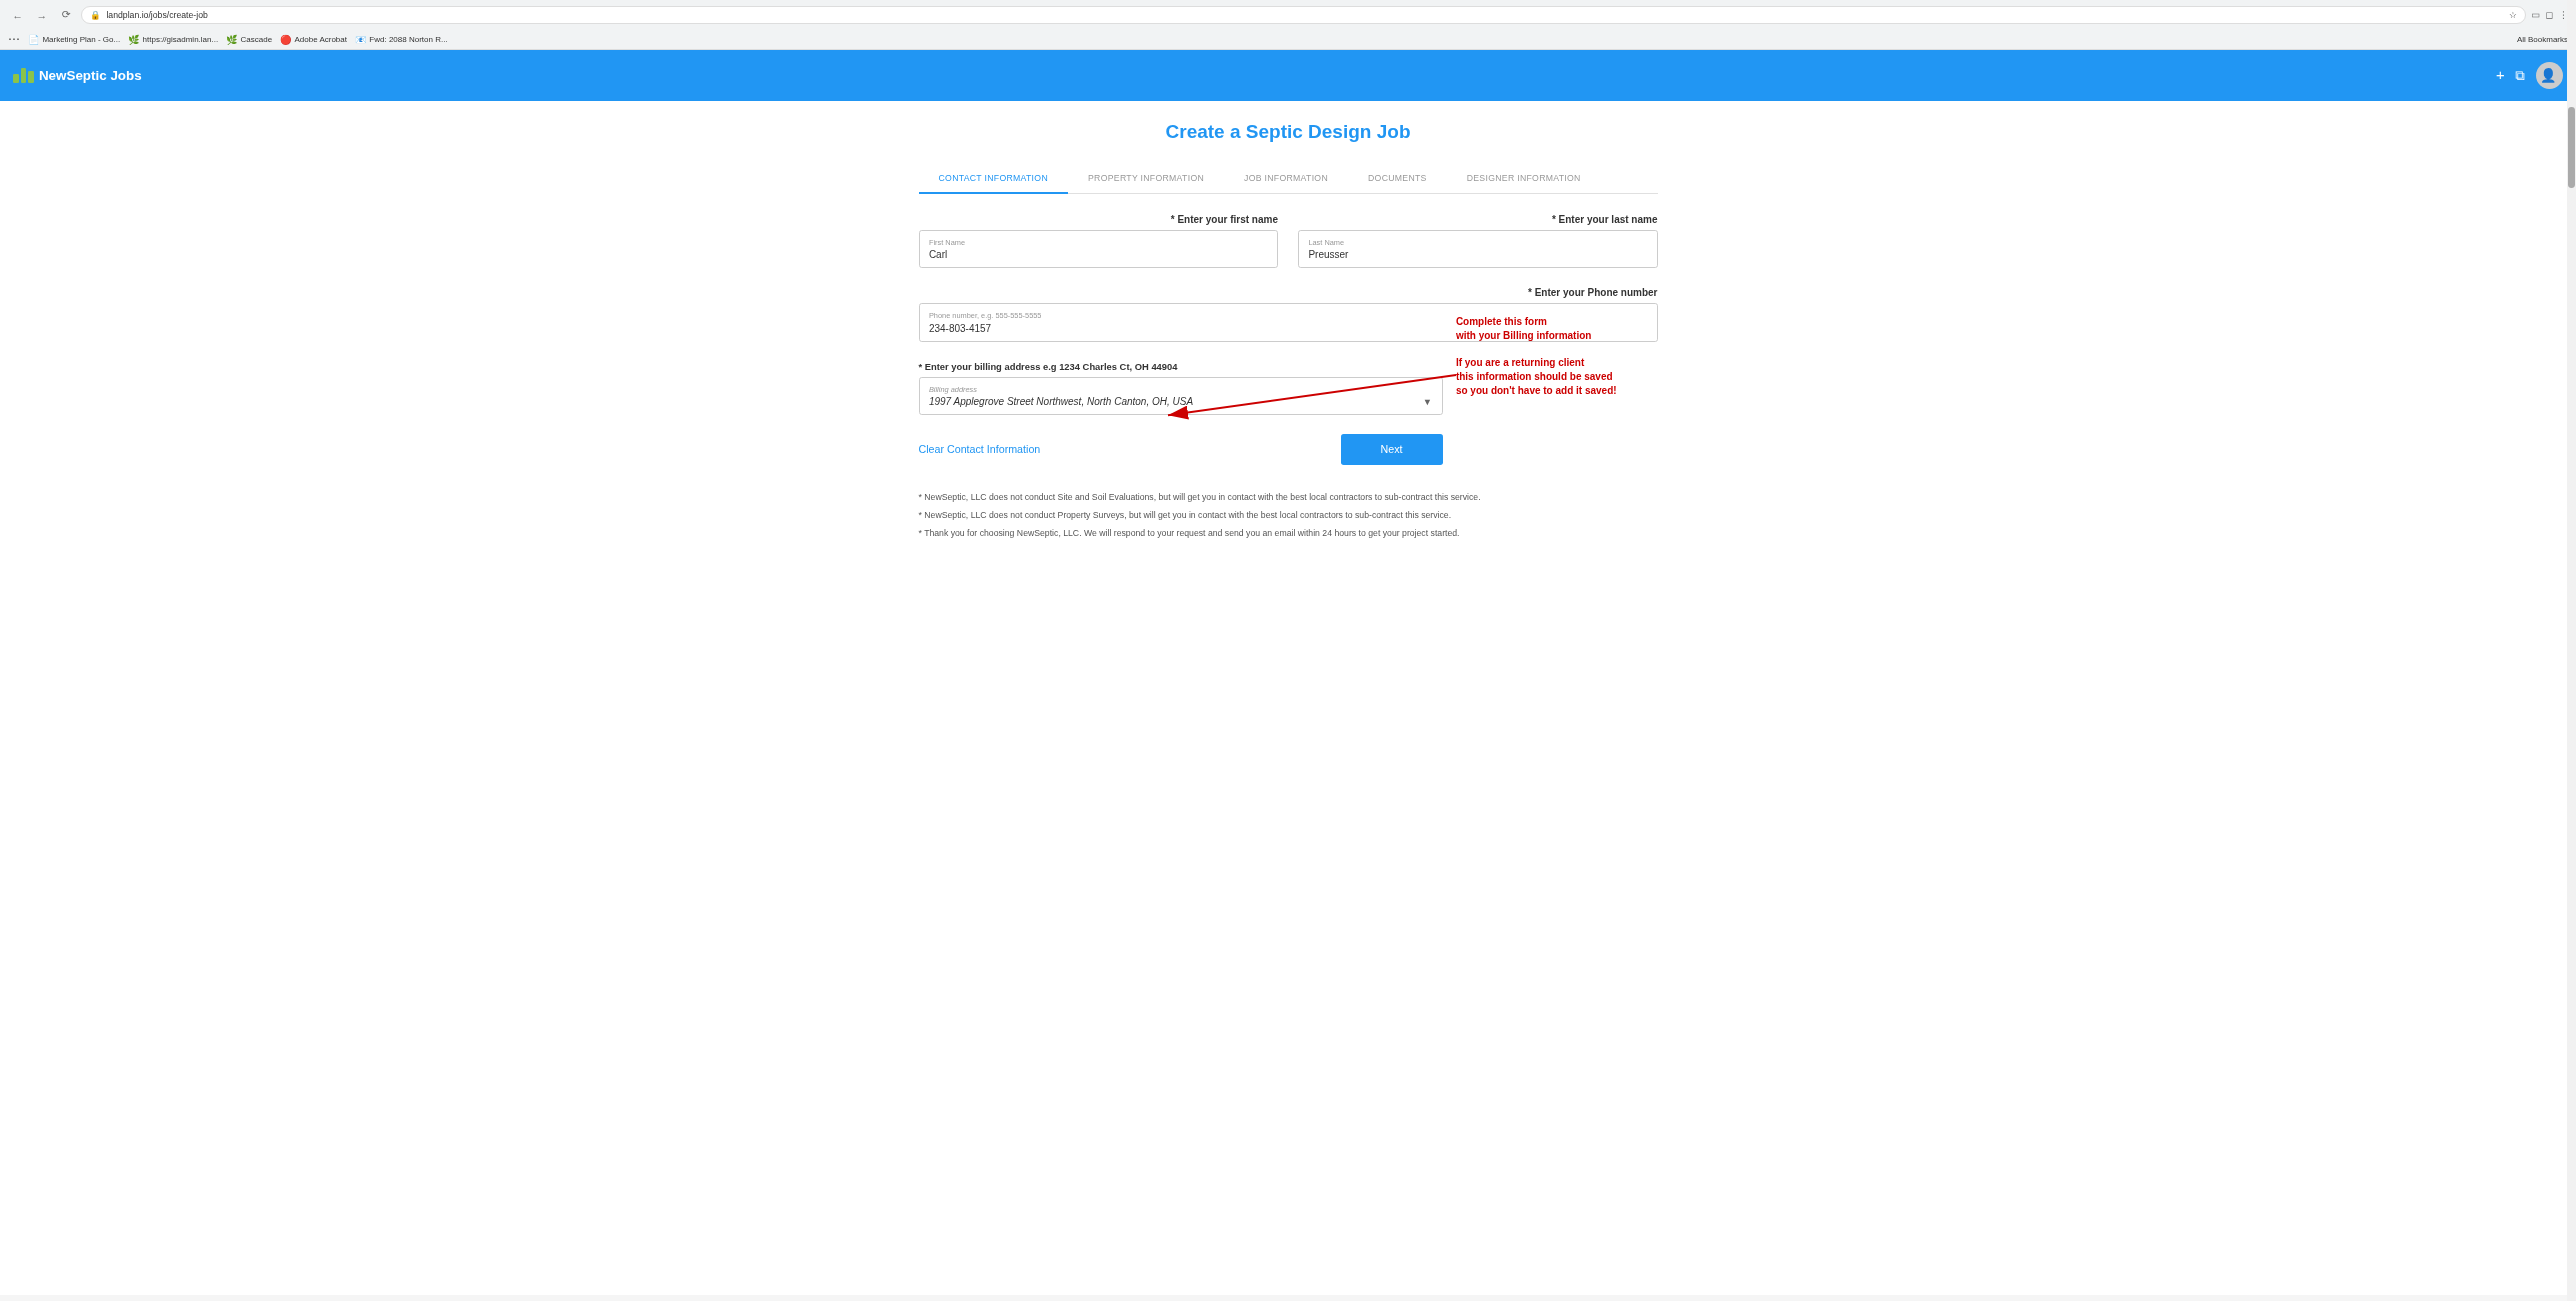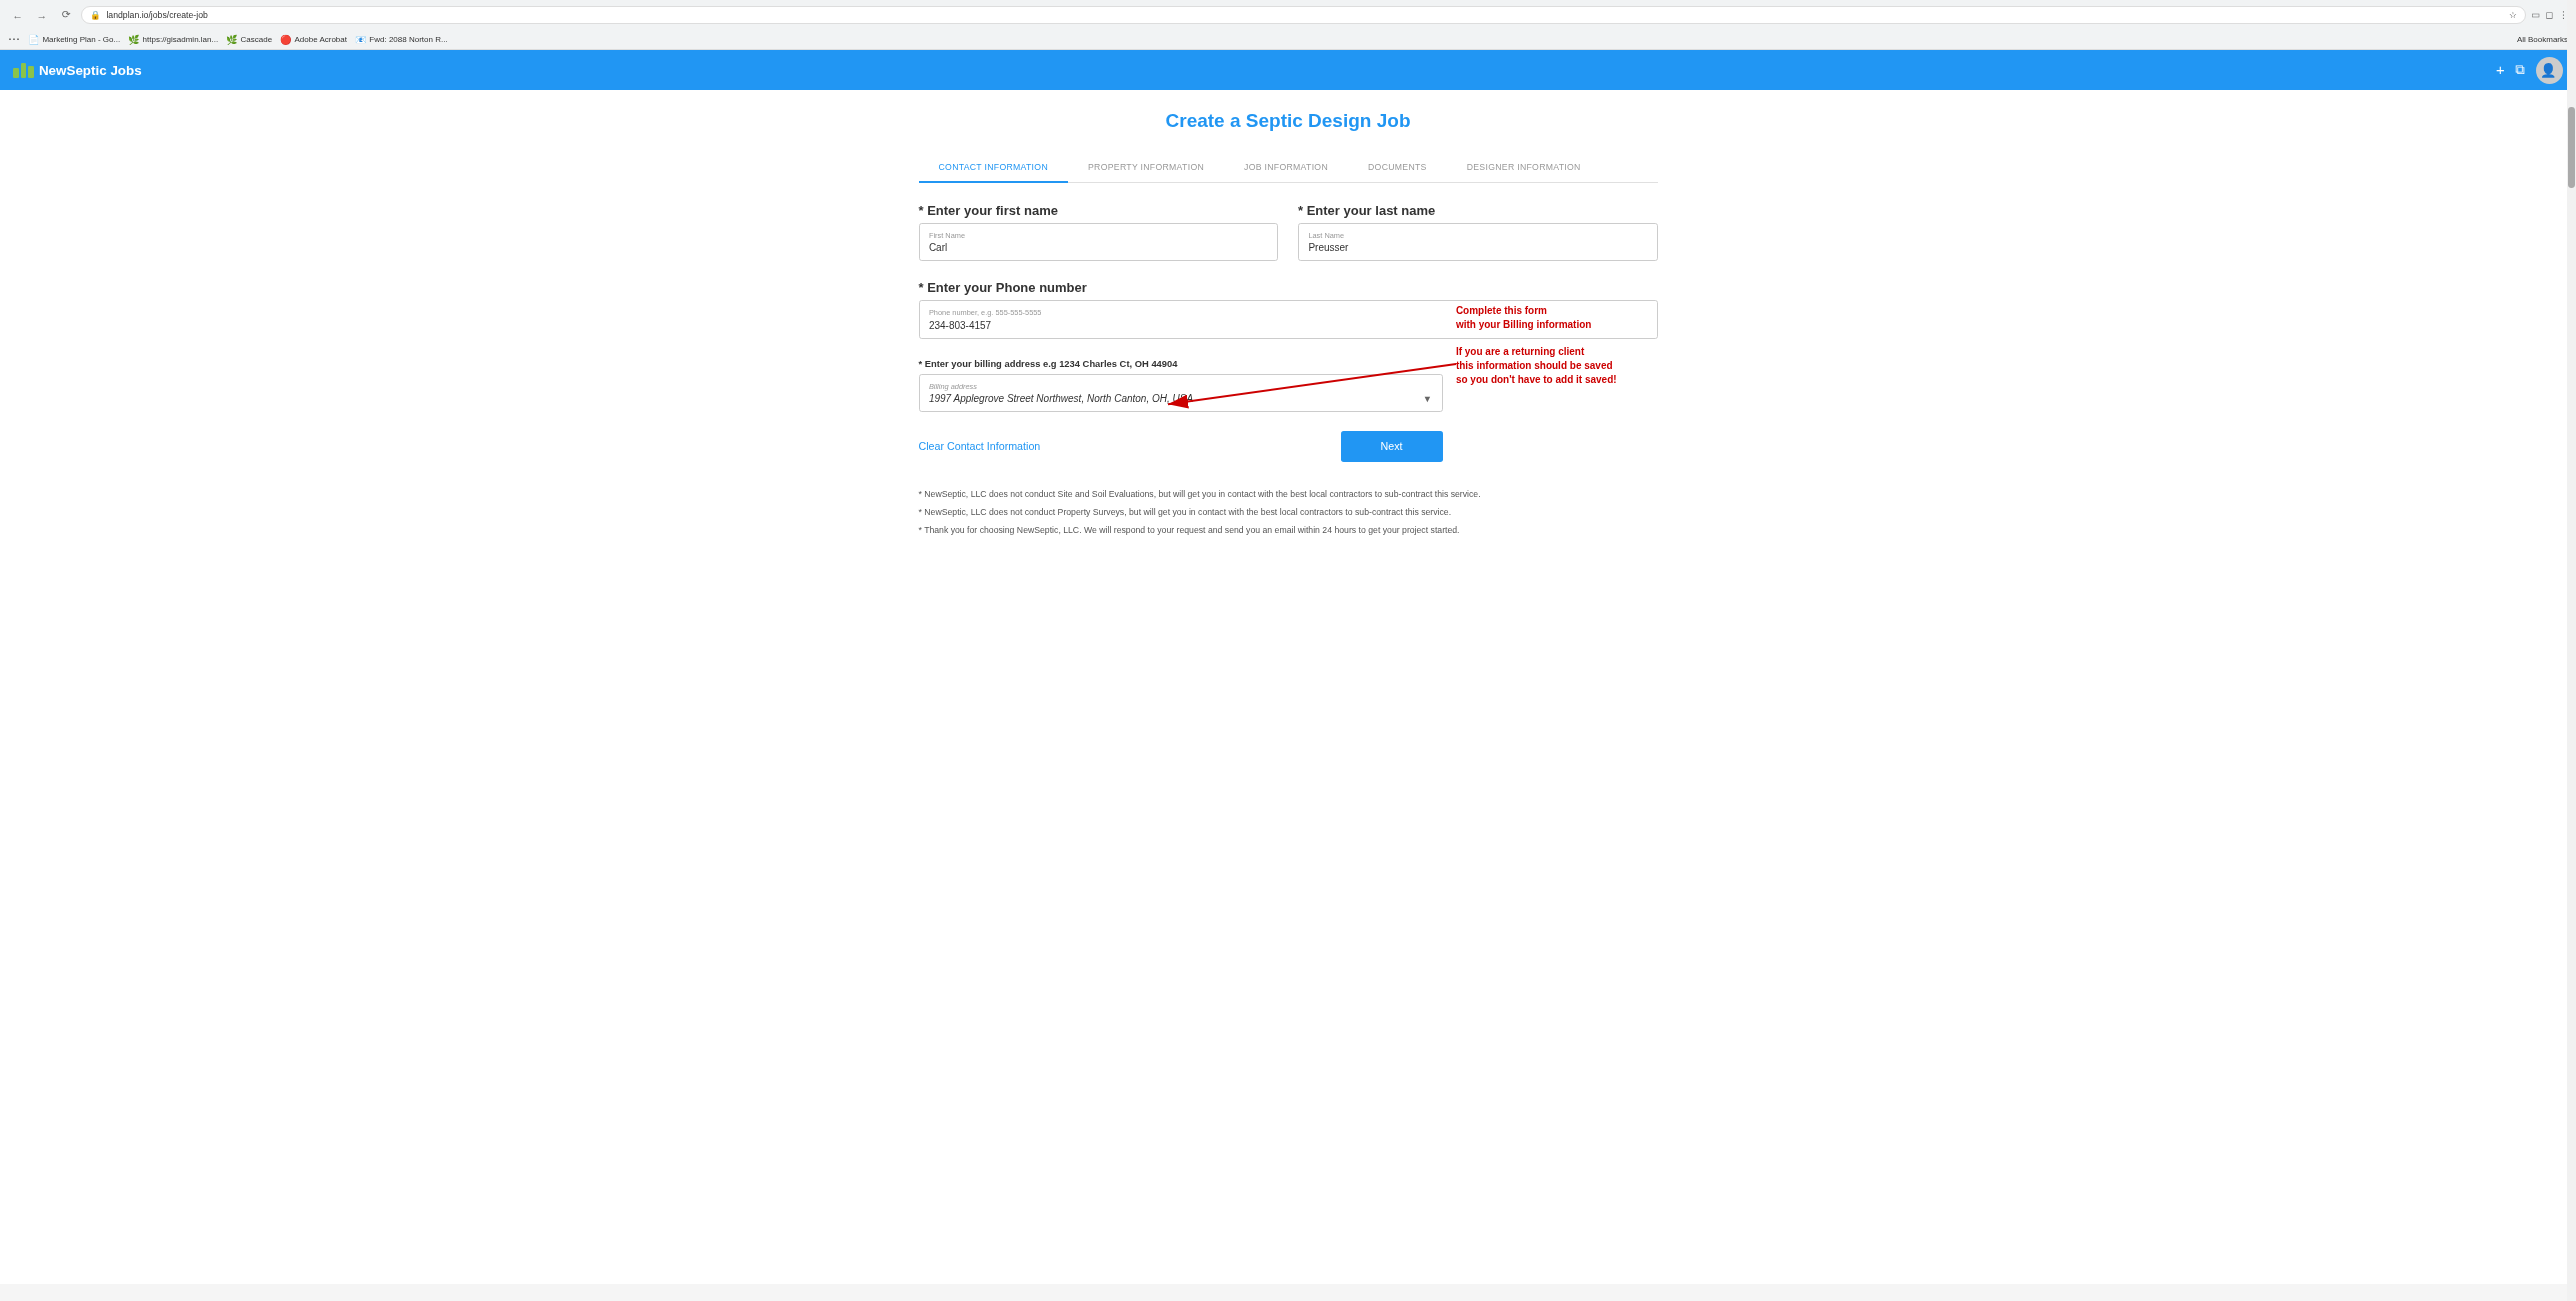--- a/index.html
+++ b/index.html
@@ -60,7 +60,7 @@
       display: flex;
       align-items: center;
       padding: 0 13.4px;
-      height: 40px;
+      height: 51px;
     }
     .app-logo {
       display: flex; align-items: center; gap: 5.4px;

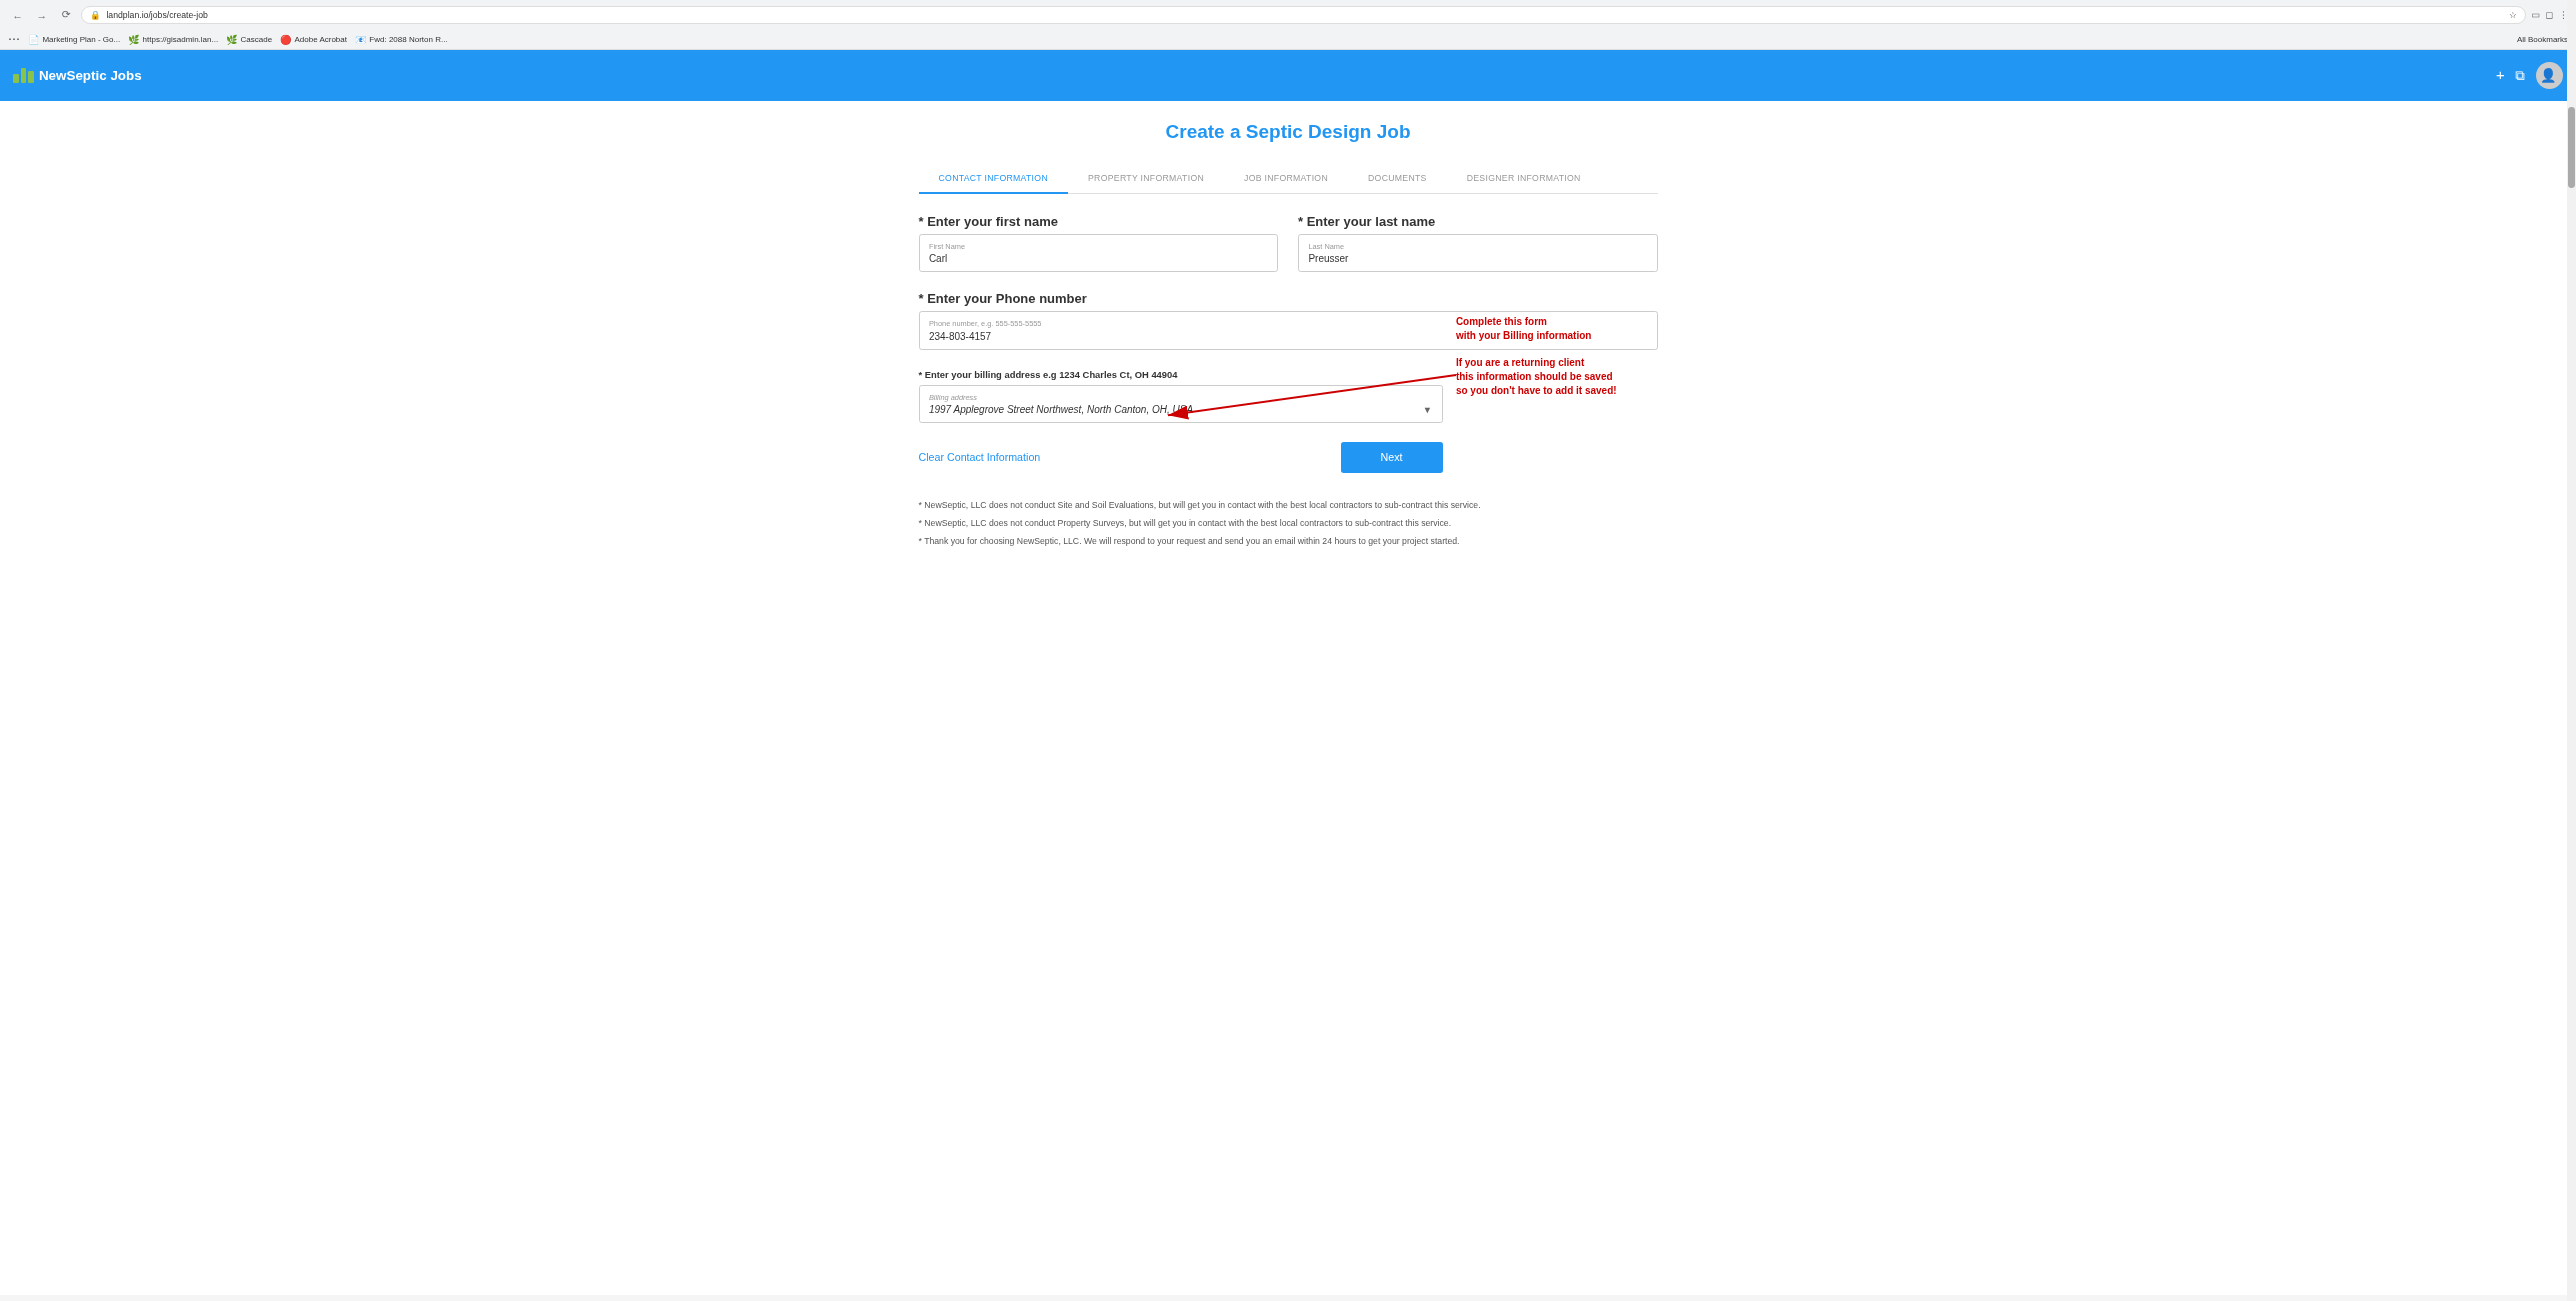--- a/index.html
+++ b/index.html
@@ -150,10 +150,11 @@
       flex: 1;
     }
     .field-label {
-      font-size: 13px;
+      font-size: 10px;
       font-weight: bold;
       color: #333;
       margin-bottom: 5.4px;
+      text-align: right;
     }
     .input-wrapper {
       border: 0.7px solid #ccc;

